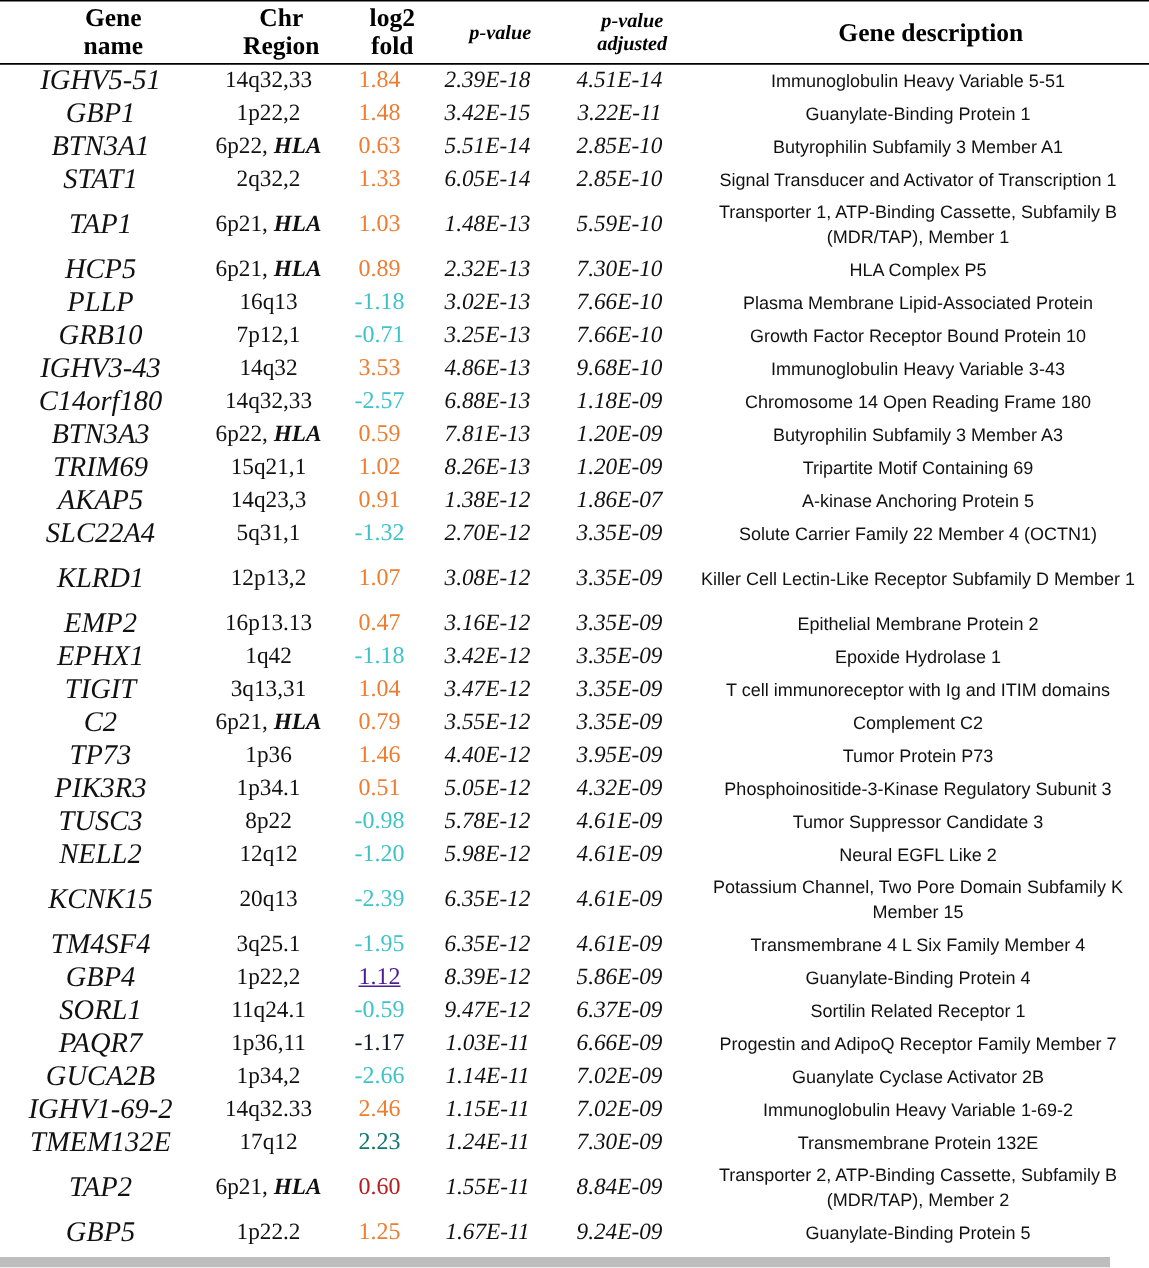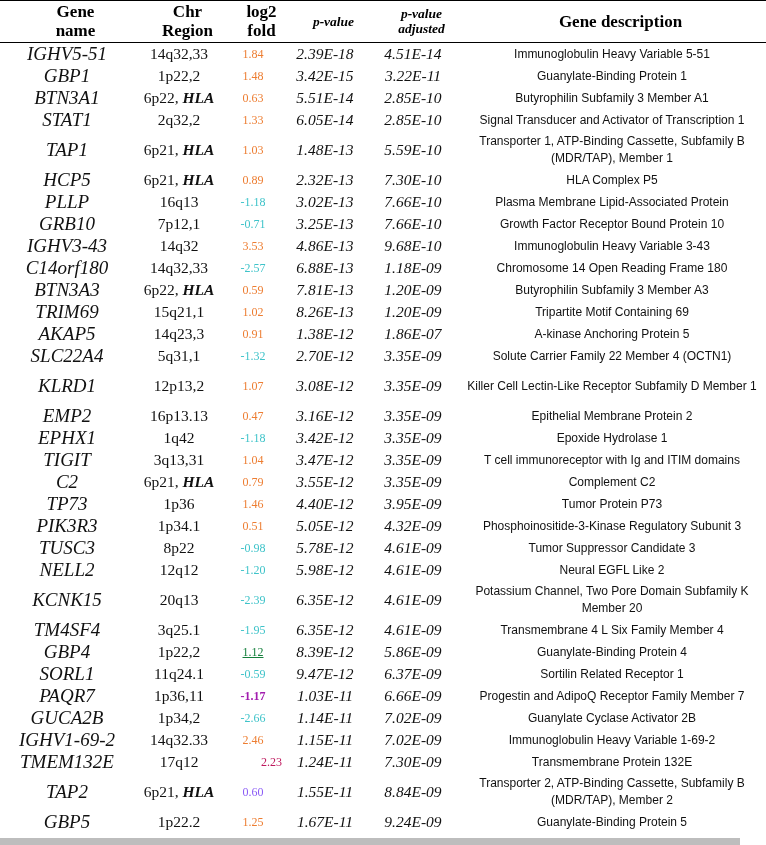--- a/index.html
+++ b/index.html
@@ -12,7 +12,7 @@
   .gene { font-family:"Liberation Serif", serif; font-style:italic; font-size:19px; color:#111;margin-left:32px; }
   .chr { font-family:"Liberation Serif", serif; font-size:15.5px; color:#111; }
   .chr b { font-style:italic; font-weight:bold;text-align:center; }
-  .fold { font-family:"Liberation Serif", serif; font-size:12px; }
+  .fold { font-family:"Liberation Serif", serif; font-size:16px; }
   .pos { color:#ed7d31; }
   .neg { color:#3ec3c9; }
   .pval { font-family:"Liberation Serif", serif; font-style:italic; font-size:15.5px; color:#111; }

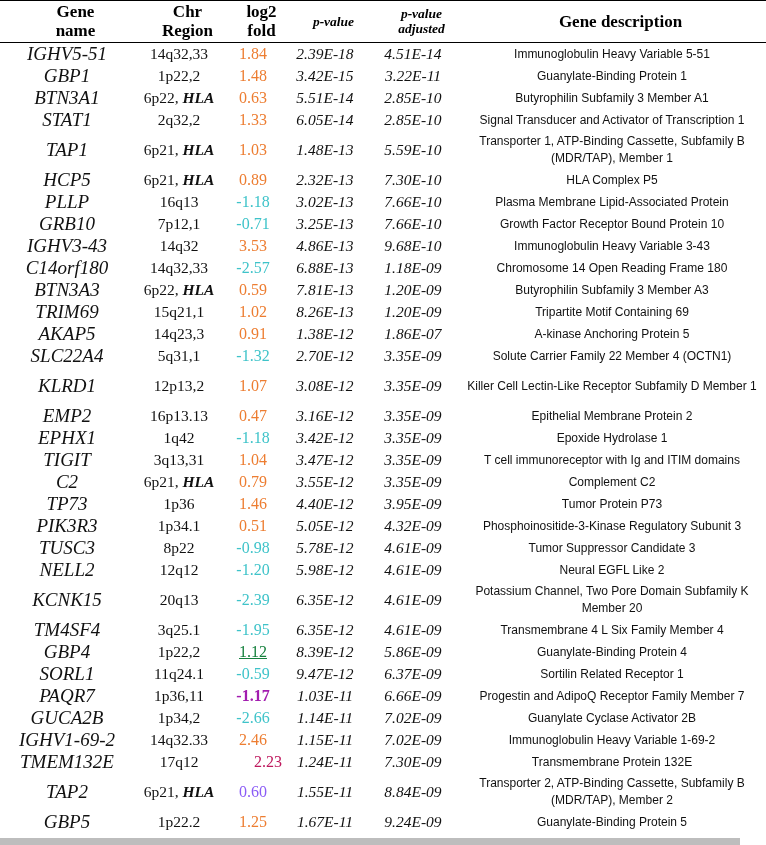--- a/index.html
+++ b/index.html
@@ -238,7 +238,7 @@
         <td class="fold neg" style="color: rgb(62, 195, 201);">-2.39</td>
         <td class="pval">6.35E-12</td>
         <td class="pval">4.61E-09</td>
-        <td class="desc">Potassium Channel, Two Pore Domain Subfamily K Member 20</td>
+        <td class="desc">Potassium Channel, Two Pore Domain Subfamily K Member 15</td>
       </tr>
       <tr class="r1">
         <td class="gene">TM4SF4</td>

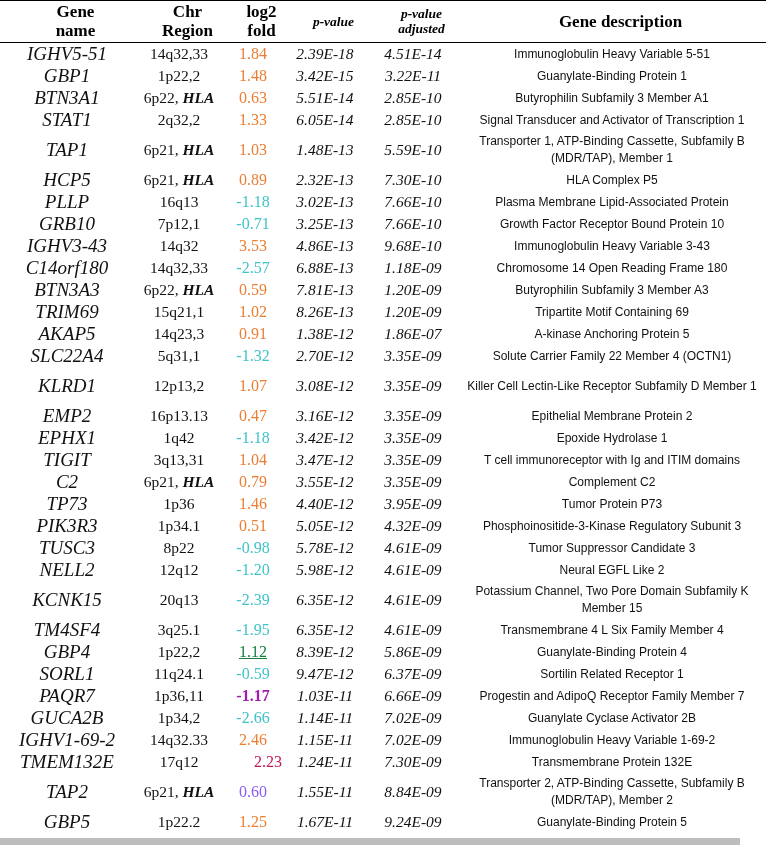--- a/index.html
+++ b/index.html
@@ -251,7 +251,7 @@
       <tr class="r1">
         <td class="gene">GBP4</td>
         <td class="chr"><span>1p22,2</span></td>
-        <td class="fold pos" style="color: #15803d; text-decoration: underline;">1.12</td>
+        <td class="fold pos" style="color: #4c1d95; text-decoration: underline;">1.12</td>
         <td class="pval">8.39E-12</td>
         <td class="pval">5.86E-09</td>
         <td class="desc">Guanylate-Binding Protein 4</td>

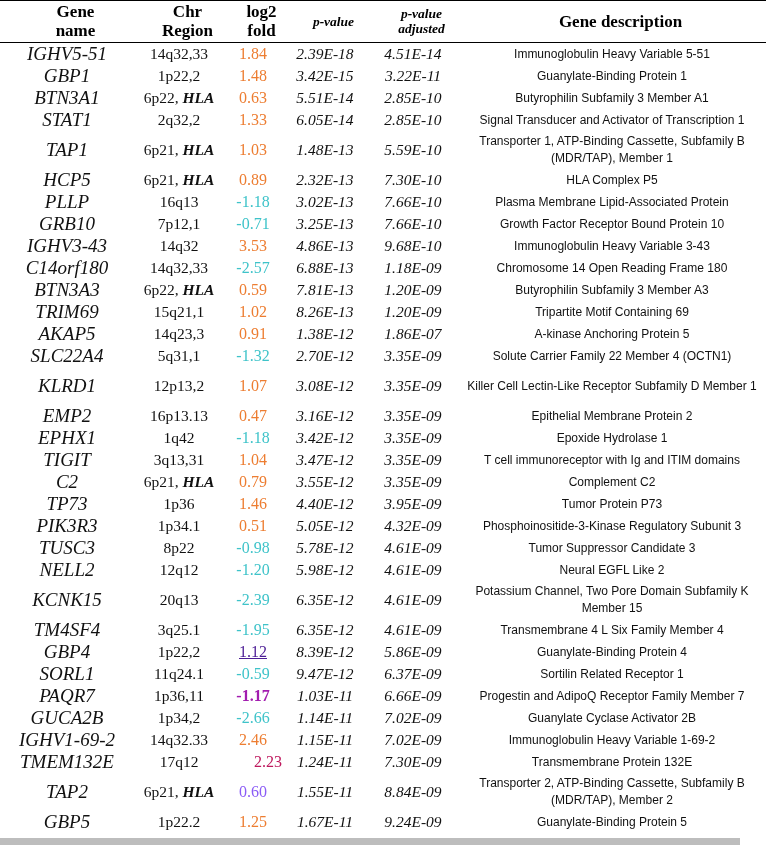--- a/index.html
+++ b/index.html
@@ -267,7 +267,7 @@
       <tr class="r1">
         <td class="gene">PAQR7</td>
         <td class="chr"><span>1p36,11</span></td>
-        <td class="fold neg" style="color: #a21caf; font-weight: bold;">-1.17</td>
+        <td class="fold neg" style="color: #0f172a;">-1.17</td>
         <td class="pval">1.03E-11</td>
         <td class="pval">6.66E-09</td>
         <td class="desc">Progestin and AdipoQ Receptor Family Member 7</td>

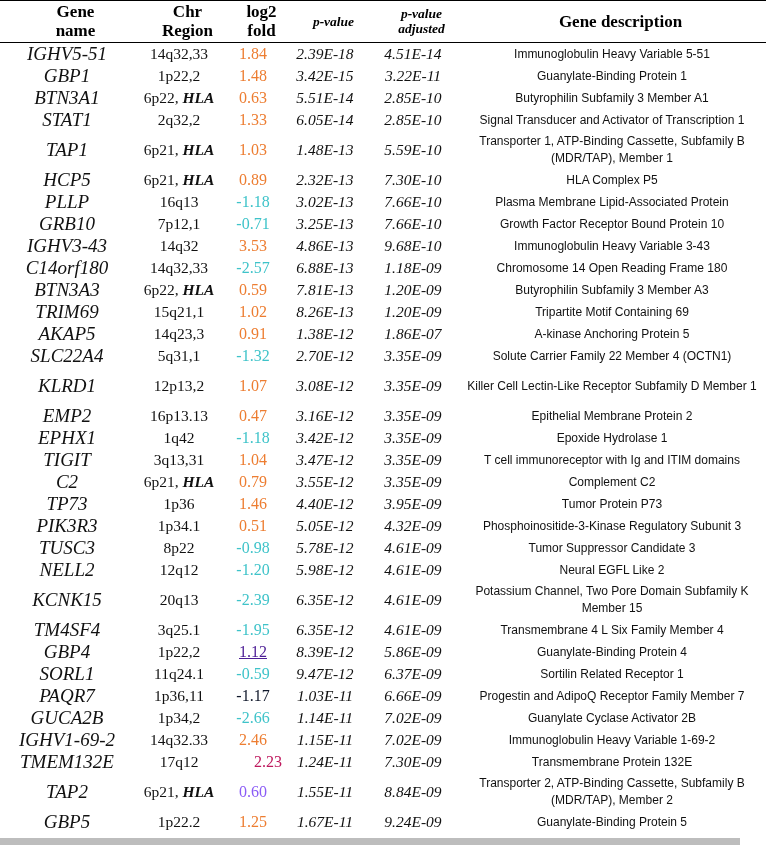--- a/index.html
+++ b/index.html
@@ -291,7 +291,7 @@
       <tr class="r1">
         <td class="gene">TMEM132E</td>
         <td class="chr"><span>17q12</span></td>
-        <td class="fold neg" style="color: #be185d; text-align: right;">2.23</td>
+        <td class="fold neg" style="color: #0f766e;">2.23</td>
         <td class="pval">1.24E-11</td>
         <td class="pval">7.30E-09</td>
         <td class="desc">Transmembrane Protein 132E</td>

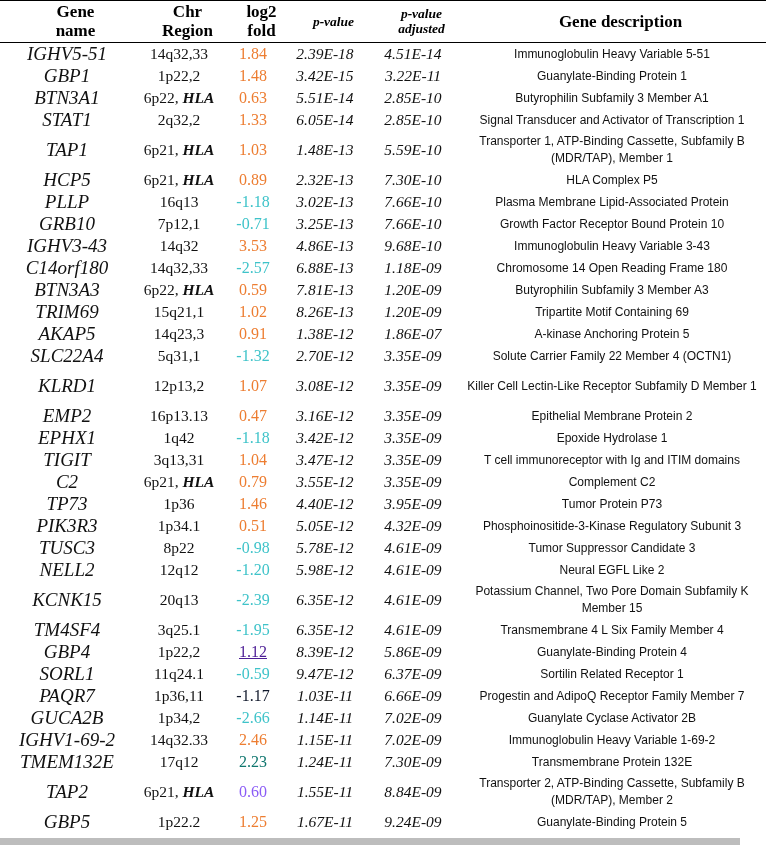--- a/index.html
+++ b/index.html
@@ -299,7 +299,7 @@
       <tr class="r2">
         <td class="gene">TAP2</td>
         <td class="chr"><span>6p21,</span> <b>HLA</b></td>
-        <td class="fold pos" style="color: #8b5cf6;">0.60</td>
+        <td class="fold pos" style="color: #b91c1c;">0.60</td>
         <td class="pval">1.55E-11</td>
         <td class="pval">8.84E-09</td>
         <td class="desc">Transporter 2, ATP-Binding Cassette, Subfamily B (MDR/TAP), Member 2</td>

